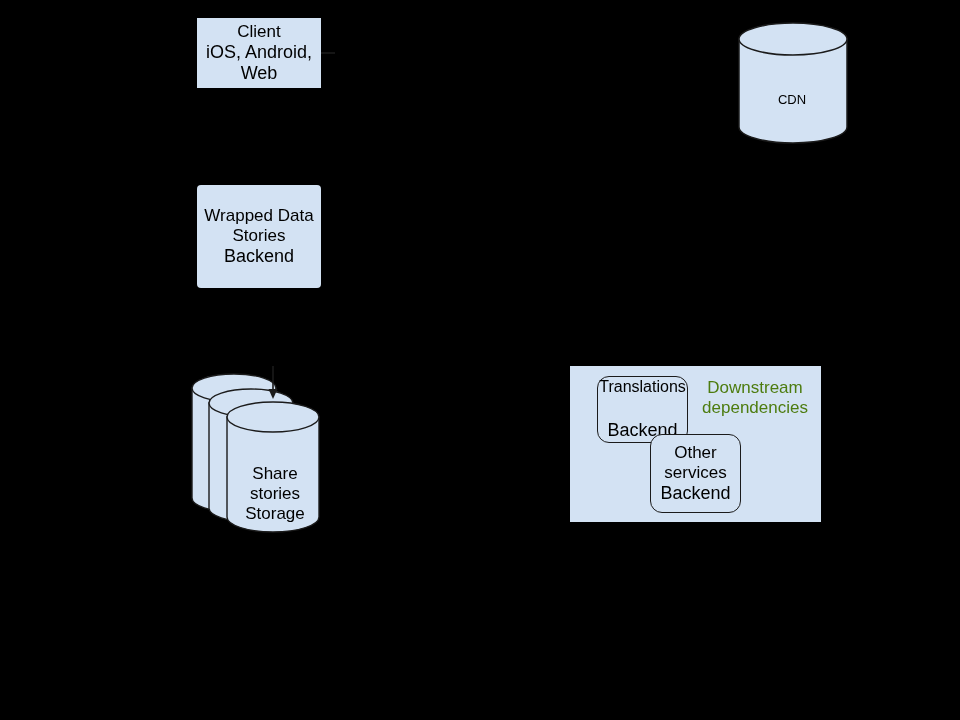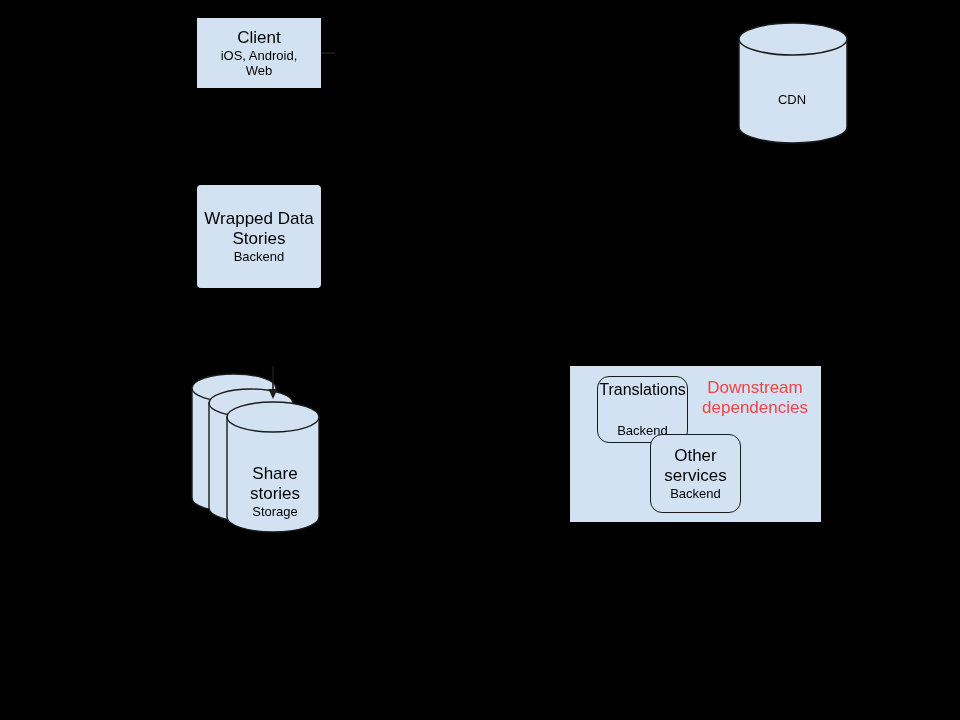--- a/index.html
+++ b/index.html
@@ -31,7 +31,7 @@
     white-space: pre-line;
   }
   .sub {
-    font-size: 13px;
+    font-size: 18px;
   }
   
   #client {

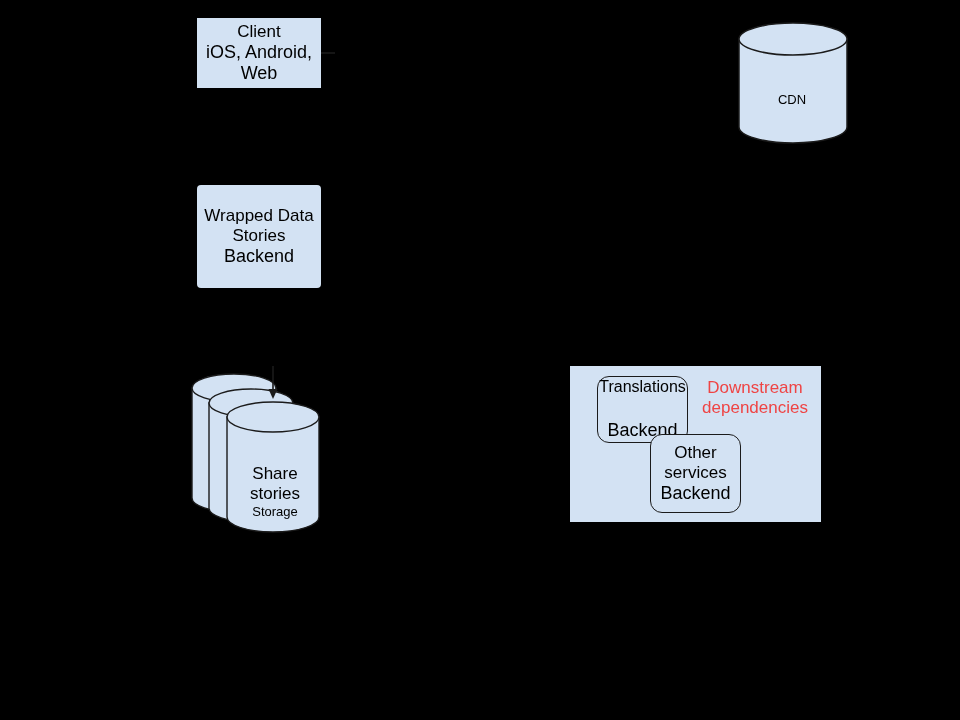--- a/index.html
+++ b/index.html
@@ -65,7 +65,7 @@
     width: 130px;
     text-align: center;
     font-size: 17px;
-    color: #ef4444;
+    color: #4d7c0f;
     line-height: 1.18;
     white-space: pre-line;
   }

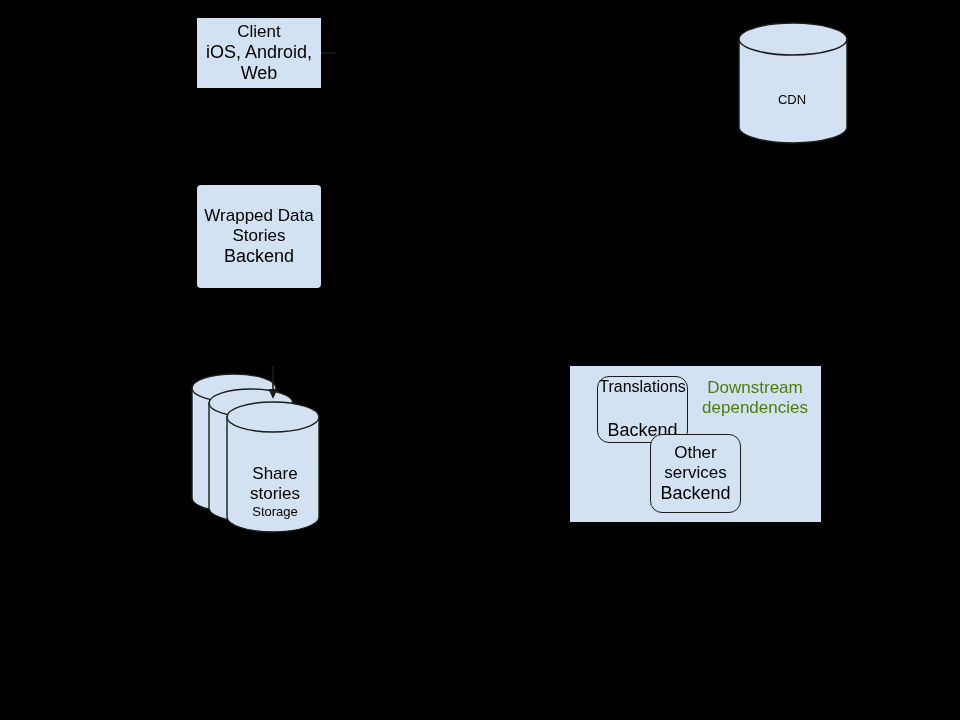--- a/index.html
+++ b/index.html
@@ -122,7 +122,7 @@
     font-size: 17px;
     white-space: pre-line;
   }
-  #datastories-label .sub { display: block; font-size: 13px; }
+  #datastories-label .sub { display: block; font-size: 17px; }
   
   .conn { position: absolute; overflow: visible; }
   #client-stub { left: 321px; top: 46px; }

